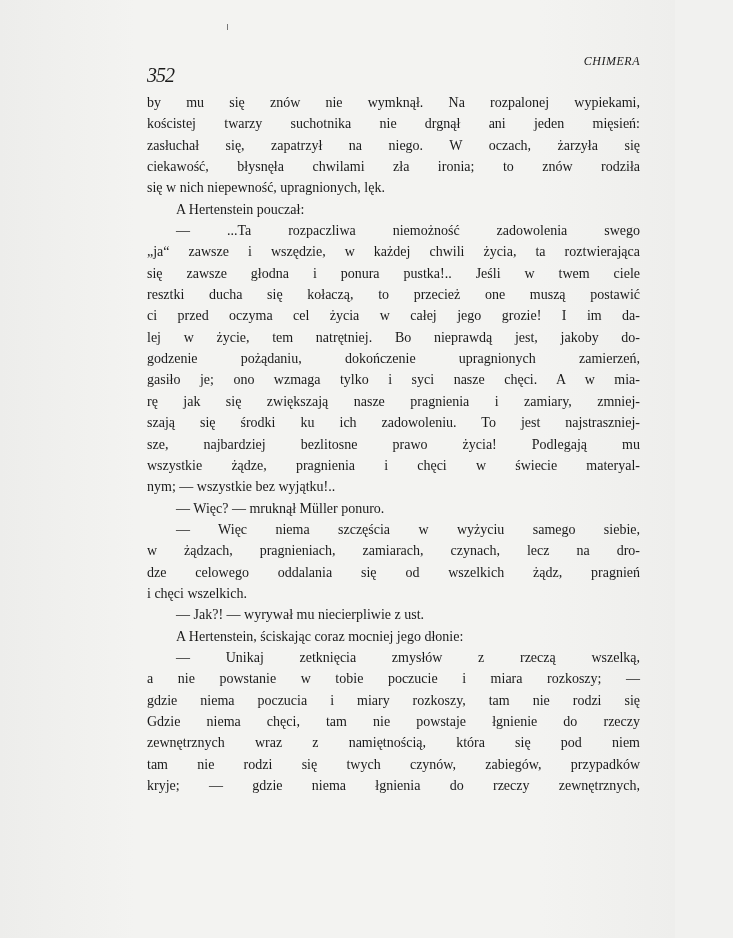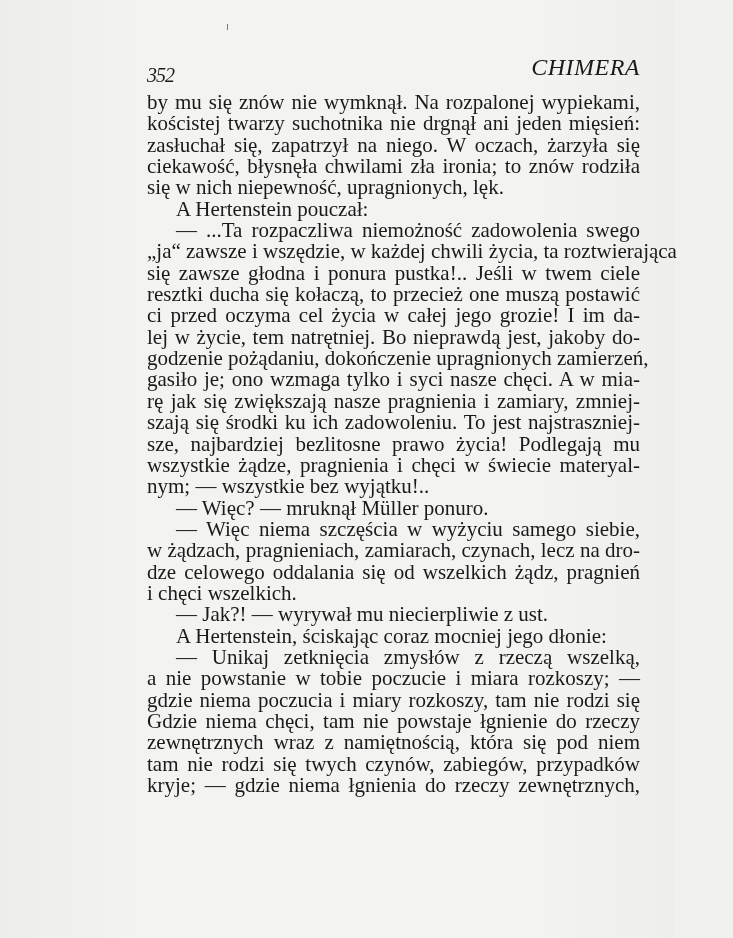--- a/index.html
+++ b/index.html
@@ -27,7 +27,7 @@
     }
     .running-title {
       position: absolute; right: 0; top: 2px;
-      font-style: italic; font-size: 24px; letter-spacing: 0.5px;
+      font-style: italic; font-size: 12px; letter-spacing: 0.5px;
     }
     .body-text {
       position: absolute; left: 147px; top: 92px; width: 493px;

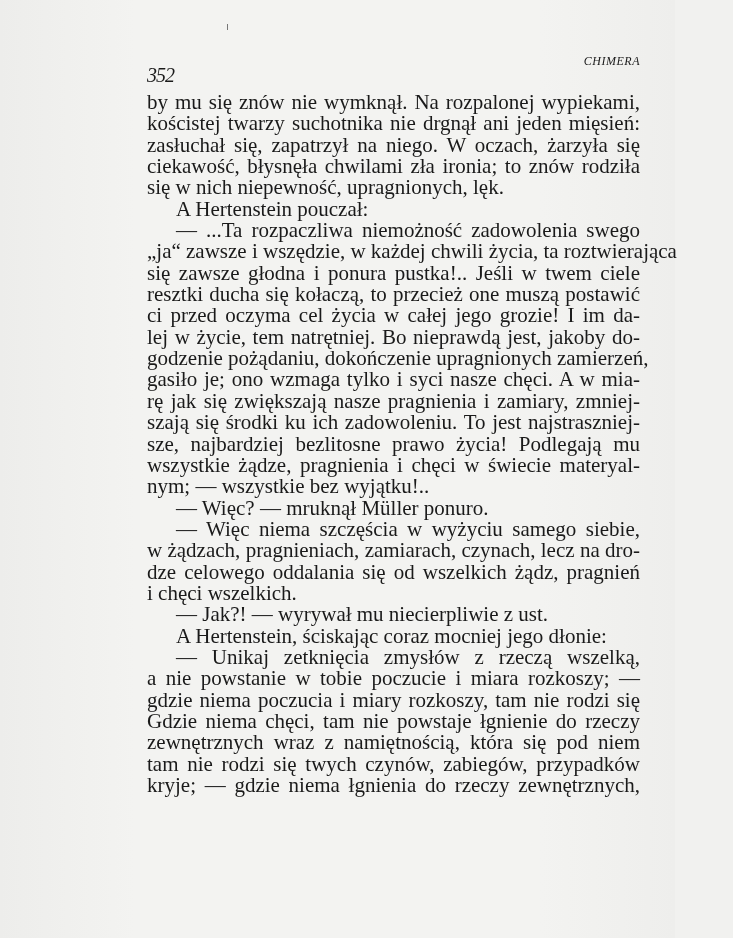--- a/index.html
+++ b/index.html
@@ -31,7 +31,7 @@
     }
     .body-text {
       position: absolute; left: 147px; top: 92px; width: 493px;
-      font-size: 21px; line-height: 21.35px;
+      font-size: 14px; line-height: 21.35px;
     }
     .line {
       display: block; white-space: nowrap;

